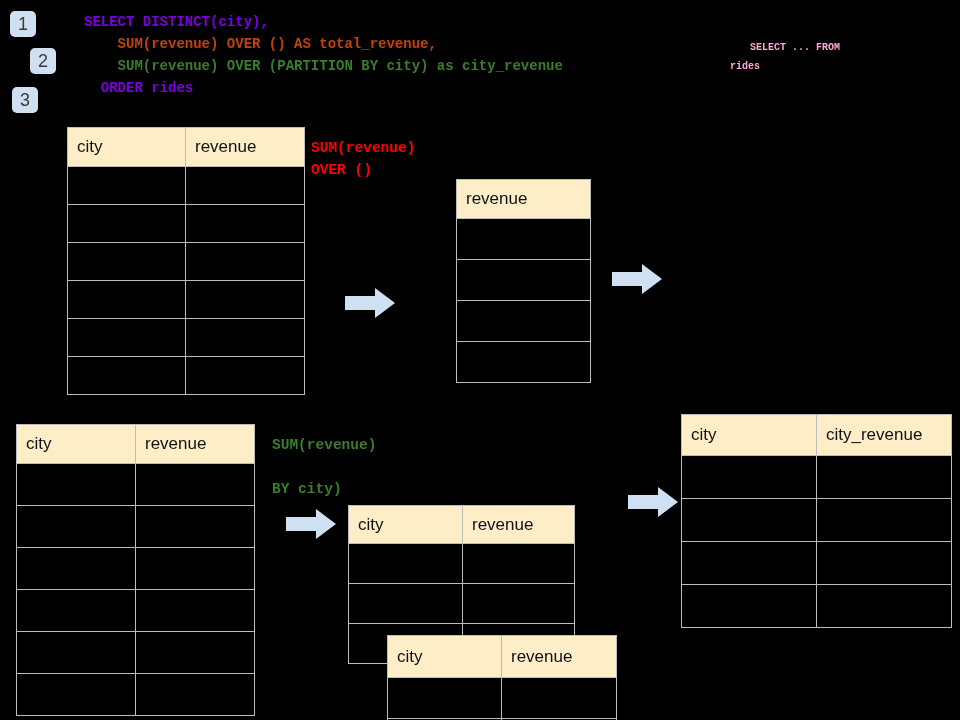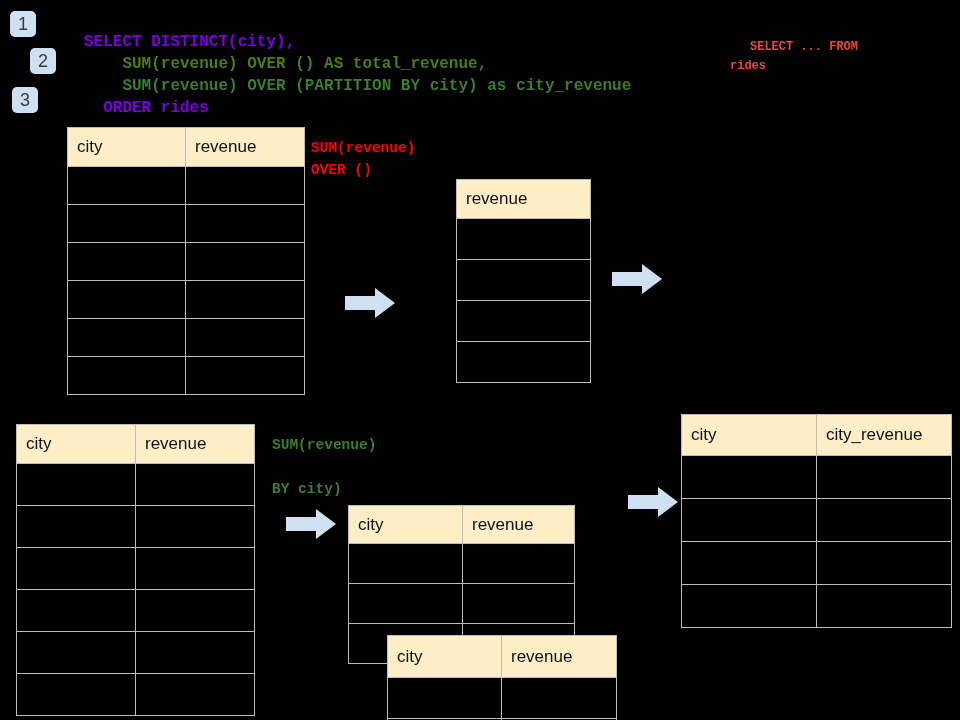--- a/index.html
+++ b/index.html
@@ -35,12 +35,11 @@
   .code {
     position: absolute;
     font-family: "Liberation Mono", monospace;
-    font-size: 16px;
+    font-size: 14px;
     line-height: 22px;
     white-space: pre;
     letter-spacing: 0px;
     font-weight: bold;
-    margin-top: 20px;
   }
   .code-purple { color: #7c00dd; }
   .code-red    { color: #4d7c0f; }

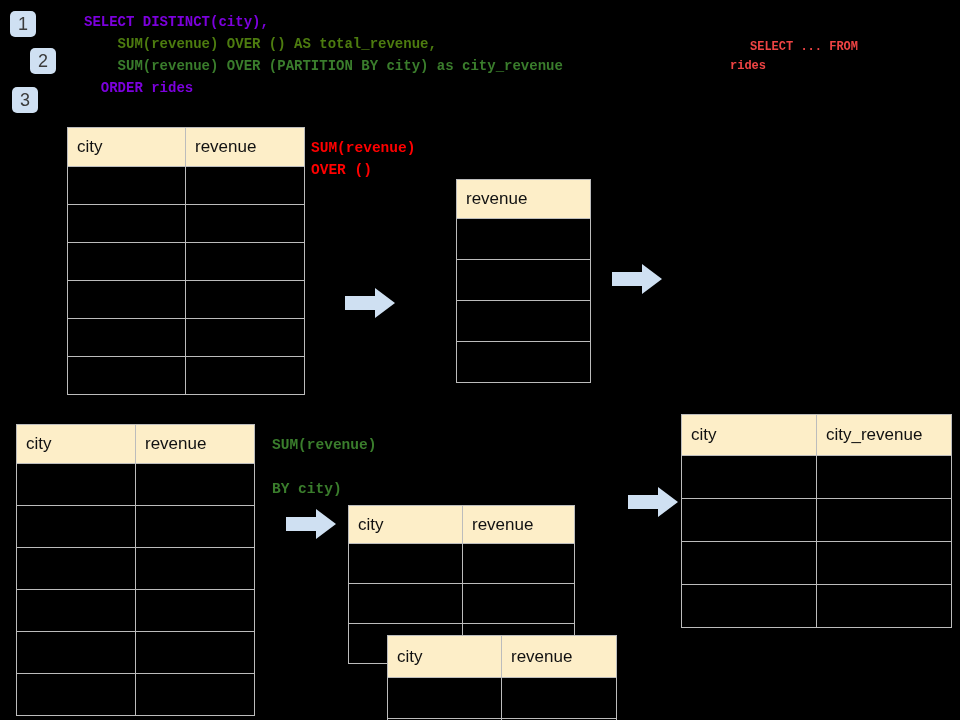--- a/index.html
+++ b/index.html
@@ -42,7 +42,7 @@
     font-weight: bold;
   }
   .code-purple { color: #7c00dd; }
-  .code-red    { color: #4d7c0f; }
+  .code-red    { color: #c2410c; }
   .code-green  { color: #3a7d2c; }
 
   .sidecode {

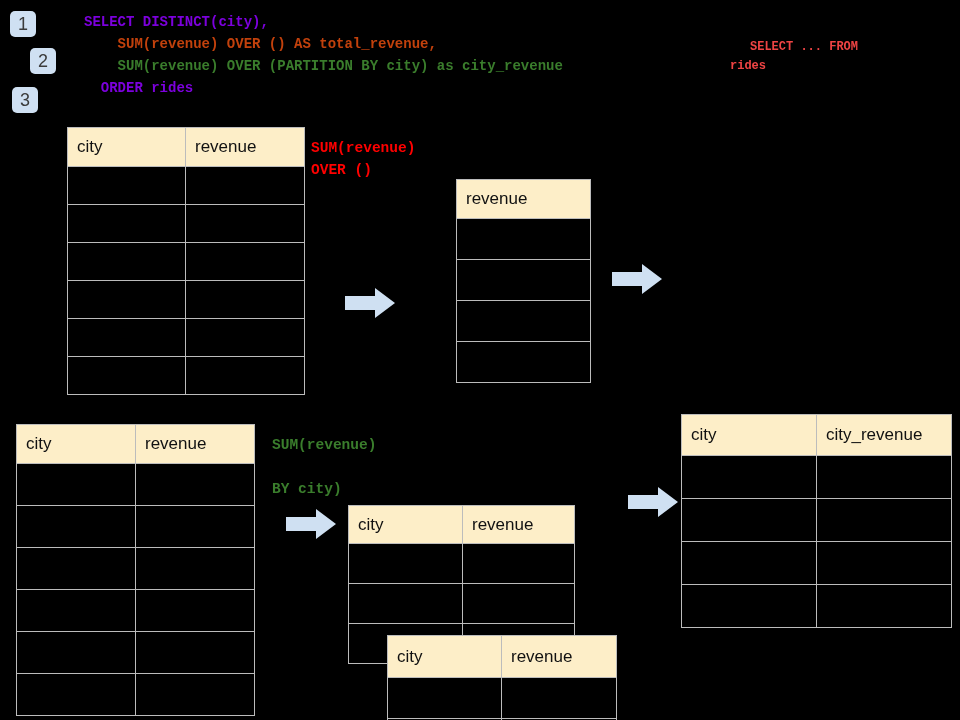--- a/index.html
+++ b/index.html
@@ -48,11 +48,11 @@
   .sidecode {
     position: absolute;
     font-family: "Liberation Mono", monospace;
-    font-size: 12px;
+    font-size: 10px;
     line-height: 19px;
     white-space: pre;
     font-weight: bold;
-    color: #ef4444;
+    color: #f9a8d4;
   }
 
   

